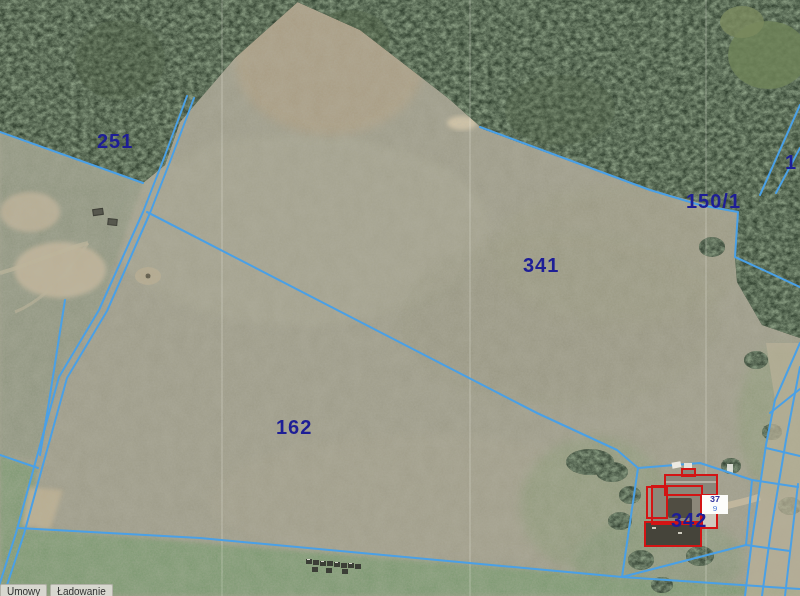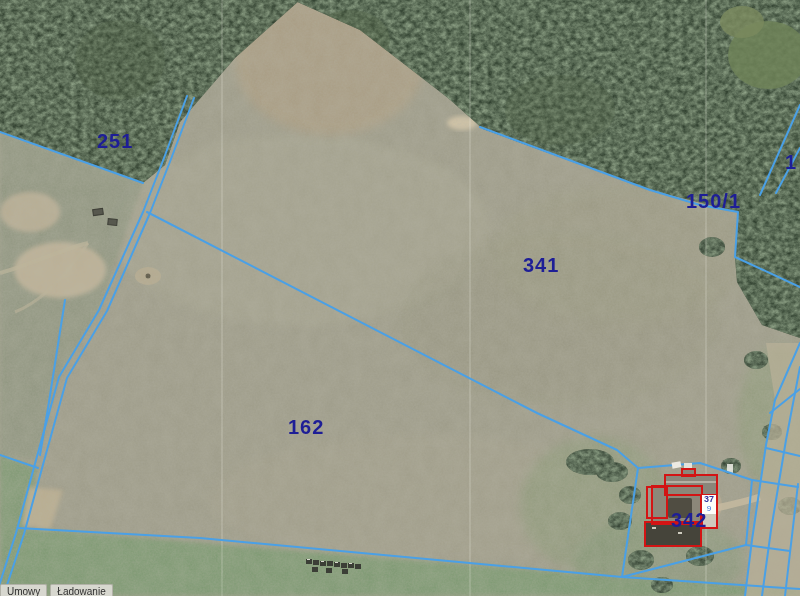--- a/index.html
+++ b/index.html
@@ -203,7 +203,7 @@
   <span class="plabel" style="left:97px;top:130px;">251</span>
   <span class="plabel" style="left:686px;top:160px;margin-top:30px;">150/1</span>
   <span class="plabel" style="left:489px;top:254px;margin-left:34px;">341</span>
-  <span class="plabel" style="left:288px;top:416px;">162</span>
+  <span class="plabel" style="left:276px;top:416px;">162</span>
   <span class="plabel" style="left:671px;top:509px;">342</span>
   <span class="plabel" style="left:785px;top:151px;">1</span>
 

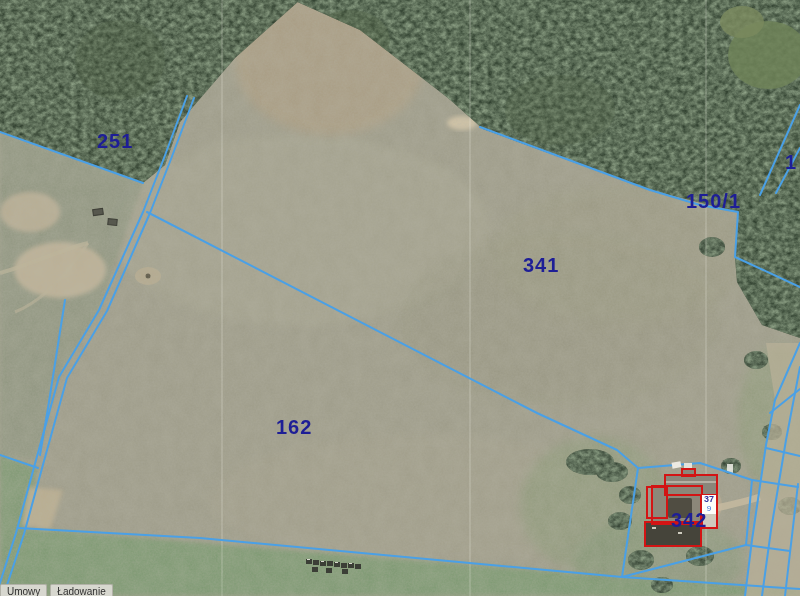--- a/index.html
+++ b/index.html
@@ -15,7 +15,7 @@
     color:var(--parcel-label,#1e1e96);white-space:nowrap;
   }
   #addr-box{
-    position:absolute;left:702px;top:495px;width:14px;height:19px;
+    position:absolute;left:702px;top:495px;width:26px;height:19px;
     background:#fdfdfb;text-align:center;line-height:9px;overflow:hidden;
   }
   #addr-box .a1{font-size:9px;font-weight:700;color:var(--address-number,#34349e);display:block;}

